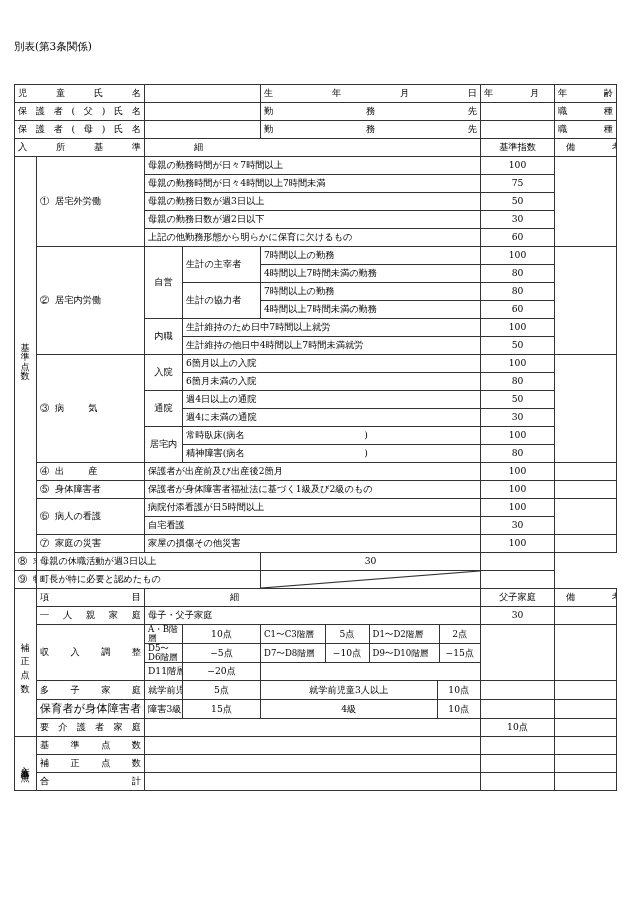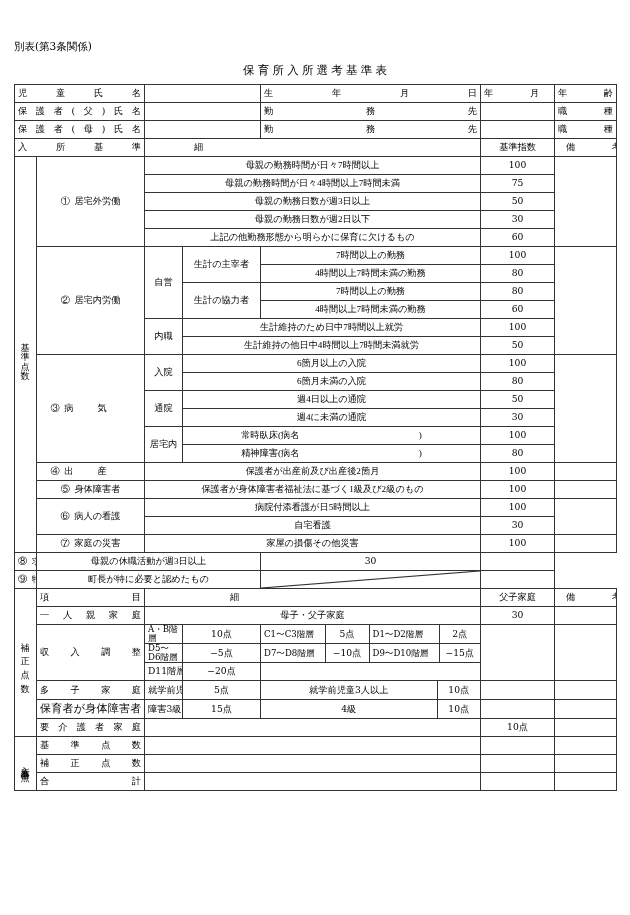--- a/index.html
+++ b/index.html
@@ -115,7 +115,6 @@
 <div class="page">
 
   <div class="doc-ref">別表(第3条関係)</div>
-  <div class="doc-title">保育所入所選考基準表</div>
 
   <table class="grid">
     <colgroup>

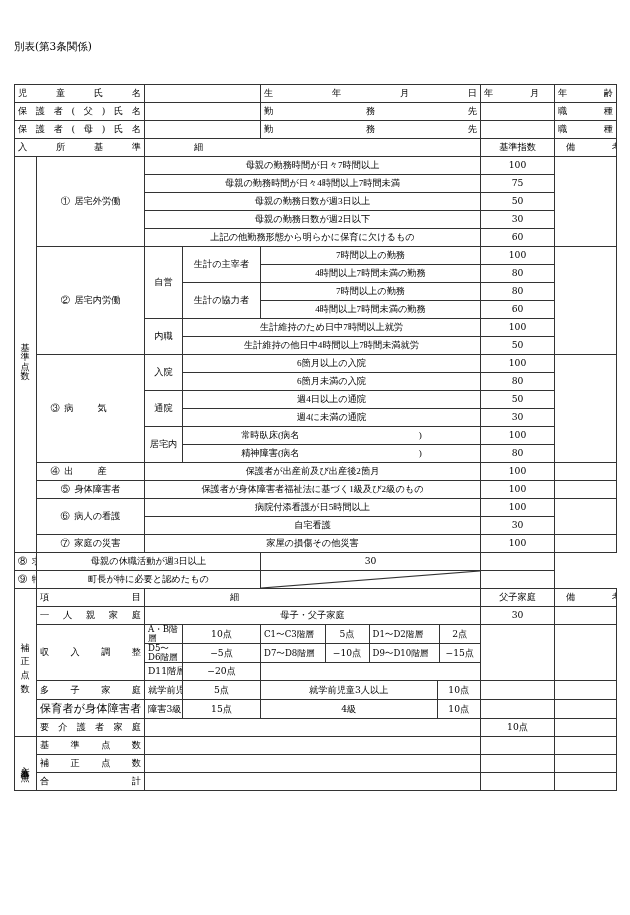--- a/index.html
+++ b/index.html
@@ -68,7 +68,7 @@
     width: 100%;
   }
   .ctr { text-align: center; }
-  .lft { text-align: center; font-family: Liberation Serif, serif; }
+  .lft { text-align: left; }
   .thin { font-size: 8.6px; margin-left: 28px; }
   .tight { letter-spacing: -0.3px; }
 

